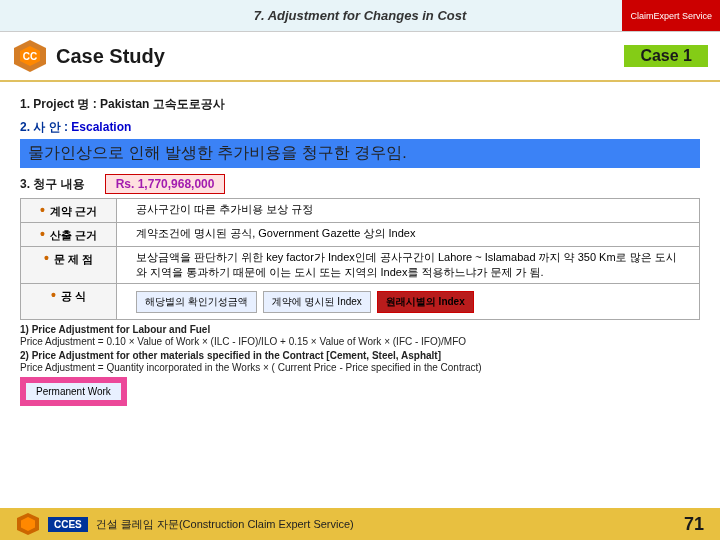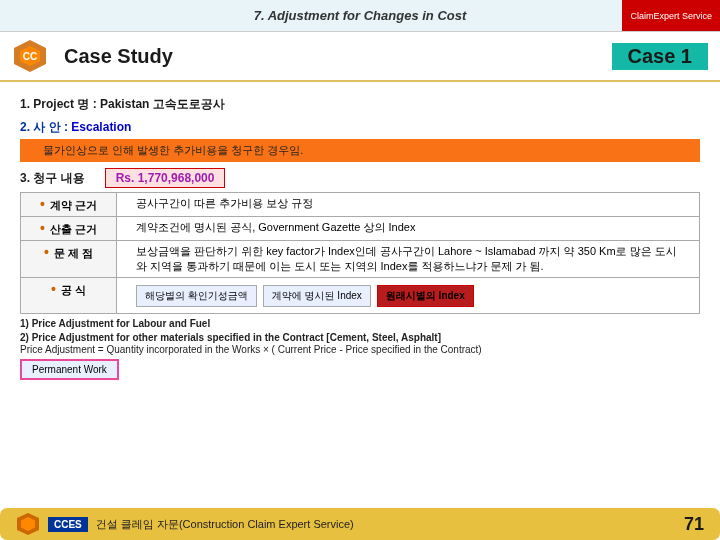--- a/index.html
+++ b/index.html
@@ -54,7 +54,7 @@
     .logo-area {
       display: flex;
       align-items: center;
-      gap: 16px;
+      gap: 8px;
     }
     .logo-icon {
       width: 36px;

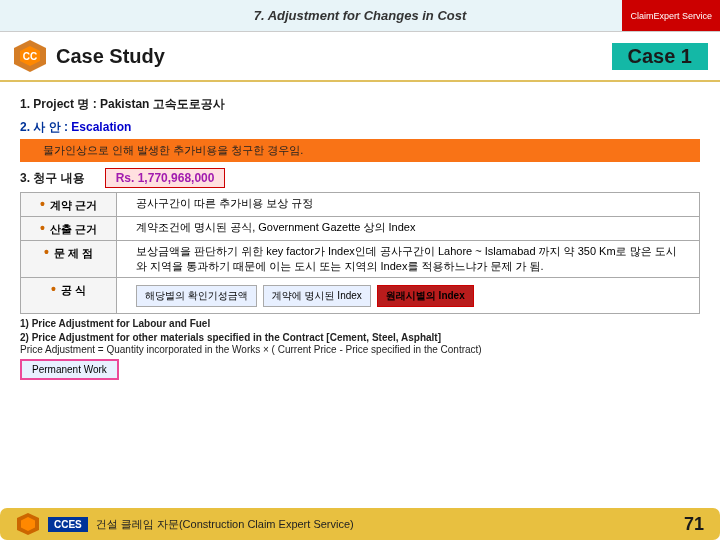--- a/index.html
+++ b/index.html
@@ -66,10 +66,10 @@
       color: #1a1a1a;
     }
     .case-number {
-      font-size: 20px;
-      font-weight: bold;
-      color: #1a1a1a;
-      background: #14b8a6;
+      font-size: 16px;
+      font-weight: bold;
+      color: #1a1a1a;
+      background: #84cc16;
       padding: 2px 16px;
     }
 

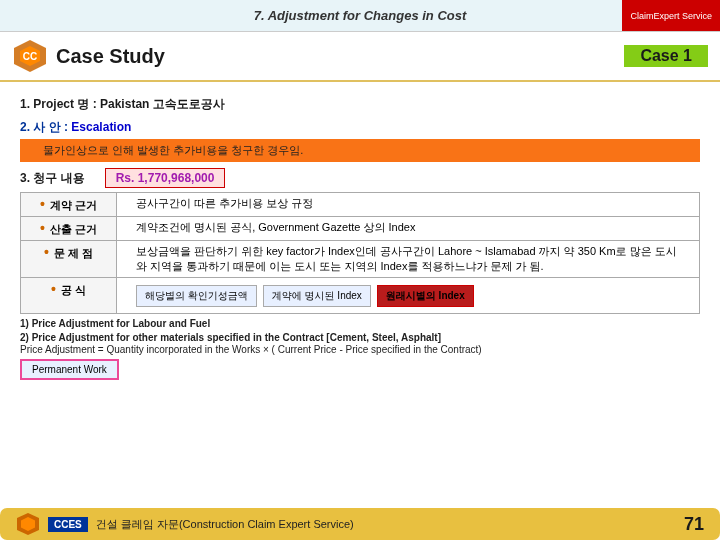--- a/index.html
+++ b/index.html
@@ -89,9 +89,9 @@
     }
 
     .description-box {
-      background: #f97316;
-      padding: 4px 23px;
-      font-size: 11px;
+      background: #3b82f6;
+      padding: 4px 8px;
+      font-size: 16px;
       color: #222;
       margin-bottom: 4px;
     }

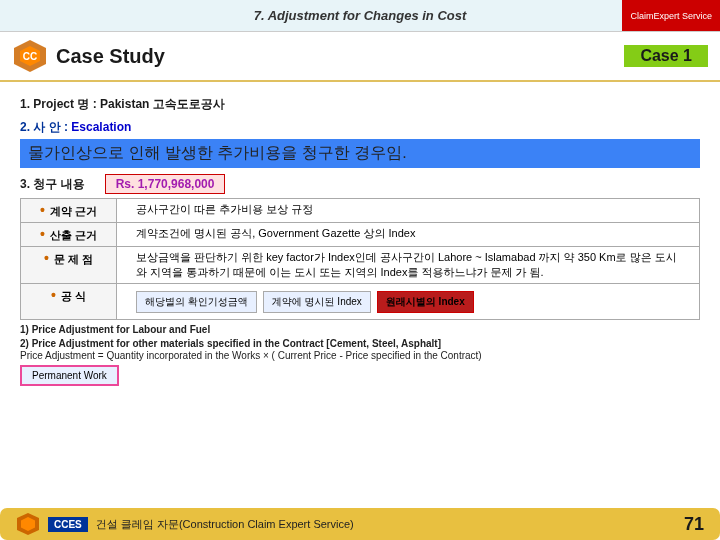--- a/index.html
+++ b/index.html
@@ -301,6 +301,7 @@
 
   <div class="price-adj-section">
     <div class="adj-title">1) Price Adjustment for Labour and Fuel</div>
+    <div>Price Adjustment  = 0.10 × Value of Work × (ILC - IFO)/ILO + 0.15 × Value of Work × (IFC - IFO)/MFO</div>
   </div>
 
   <div class="price-adj-section">

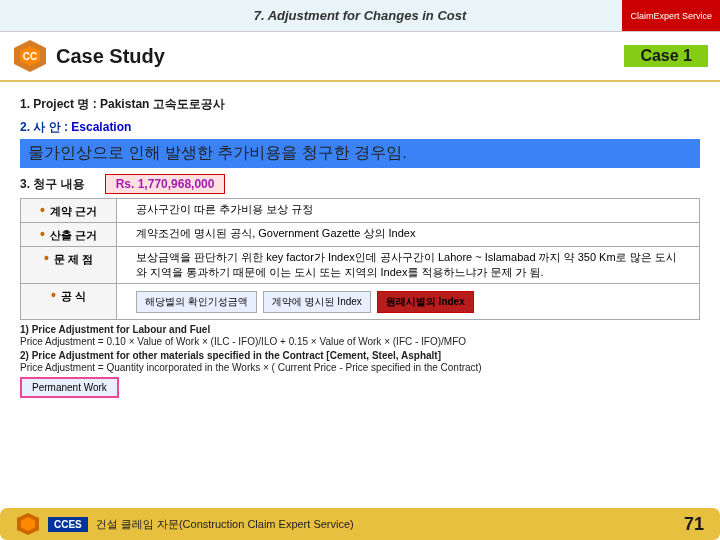--- a/index.html
+++ b/index.html
@@ -182,7 +182,7 @@
     }
     .bottom-formula-box {
       background: #e8f0ff;
-      border: 2px solid #ec4899;
+      border: 6px solid #ec4899;
       padding: 3px 10px;
       font-size: 10px;
     }

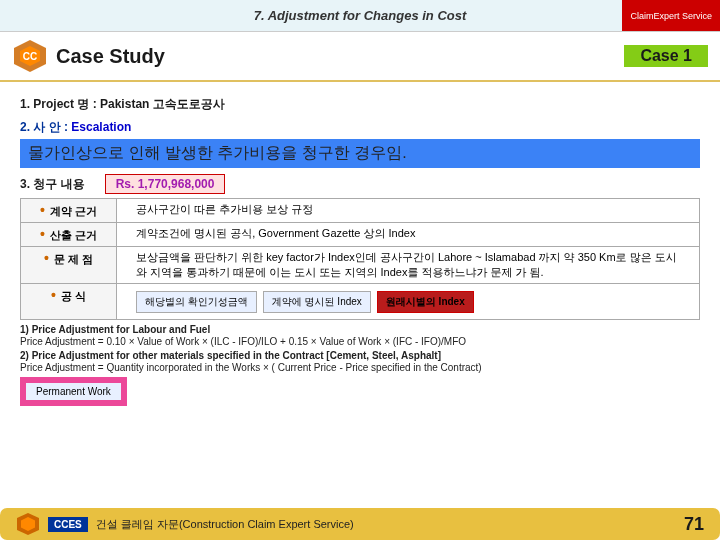--- a/index.html
+++ b/index.html
@@ -199,7 +199,6 @@
       align-items: center;
       justify-content: space-between;
       padding: 0 16px;
-      border-radius: 7px;
     }
     .footer-logo-area {
       display: flex;

